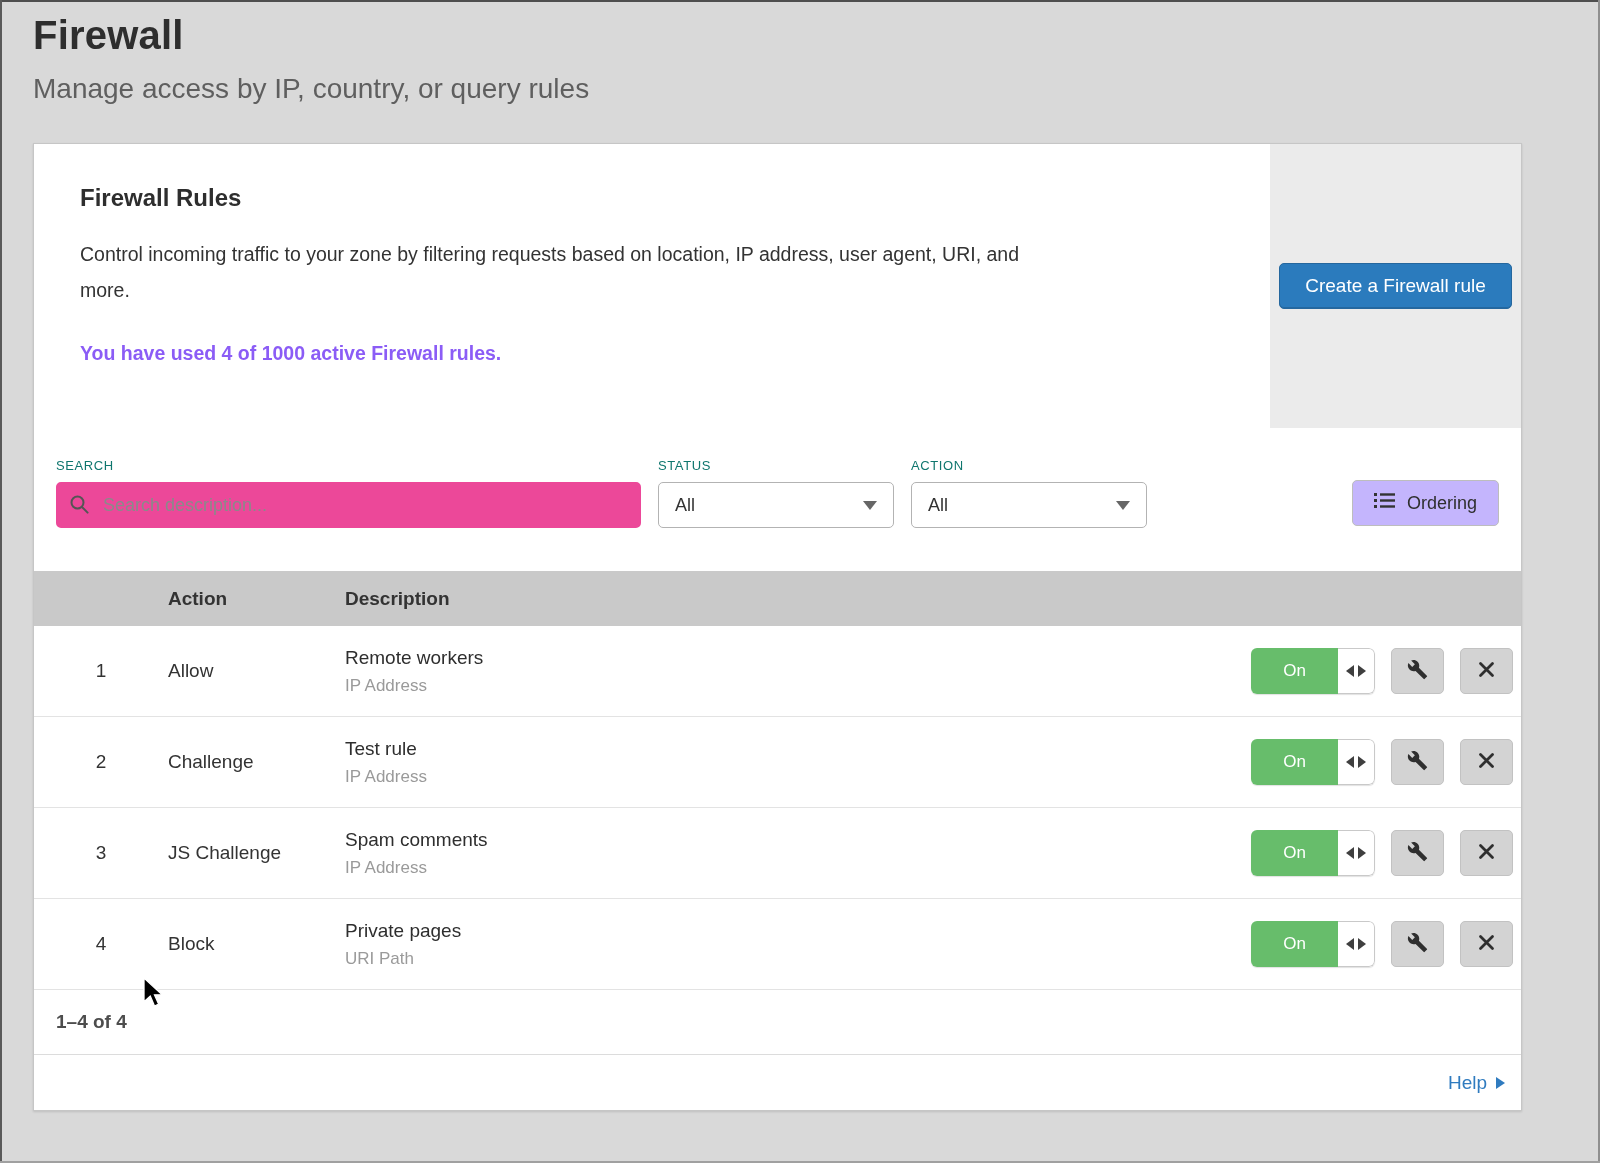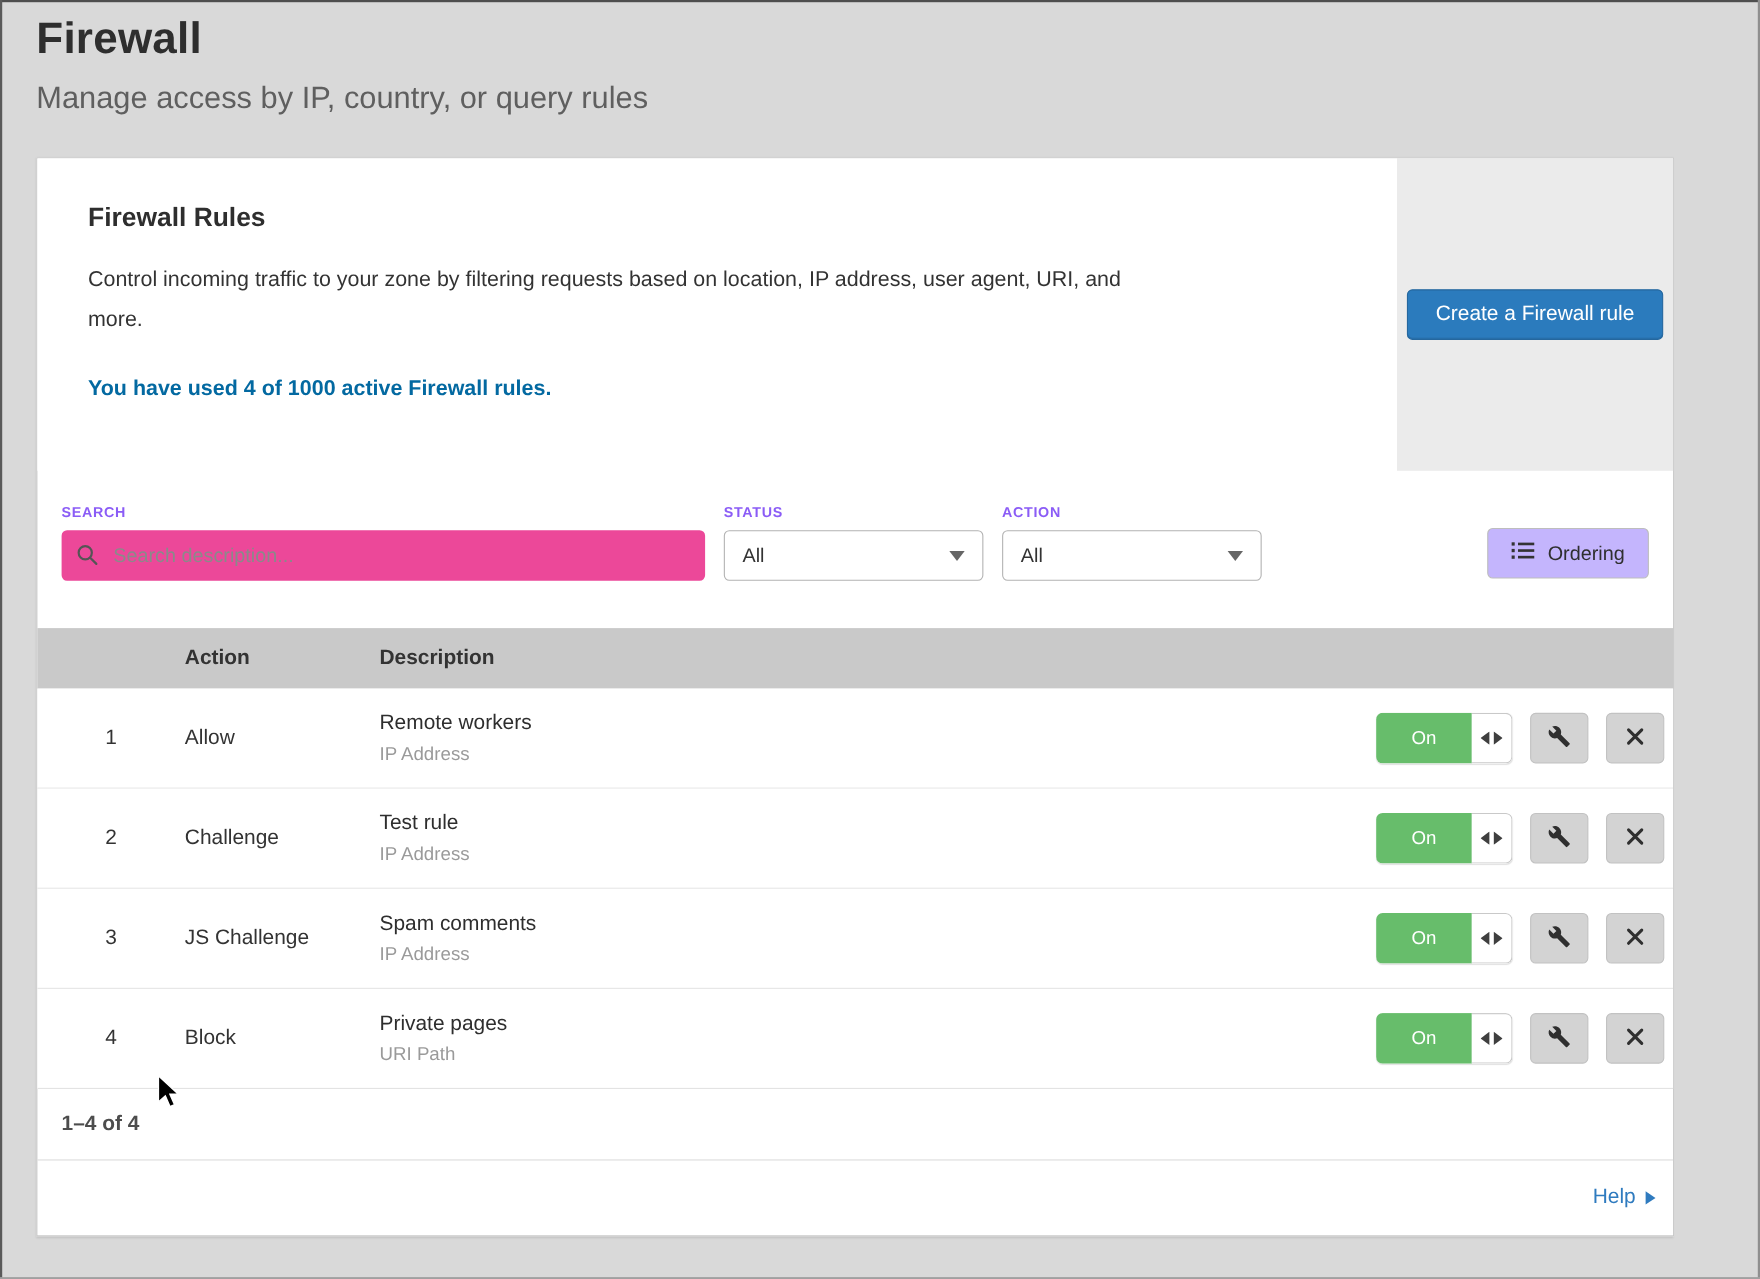--- a/index.html
+++ b/index.html
@@ -34,7 +34,7 @@
   .panel-left { width: 1236px; padding: 40px 56px 0 46px; background: #fff; }
   .panel-heading { margin: 0 0 24px 0; font-size: 24px; font-weight: 700; color: #2e2e2e; }
   .panel-desc { margin: 0 0 34px 0; font-size: 19.5px; line-height: 36px; color: #333; max-width: 950px; }
-  .panel-usage { margin: 0; font-size: 19.5px; font-weight: 700; color: #0369a1; }
+  .panel-usage { margin: 0; font-size: 19.5px; font-weight: 700; color: #8b5cf6; }
   .panel-right { flex: 1; background: #ebebeb; display: flex; align-items: center; justify-content: center; }
   .btn-create {
     background: #2b7bbd; color: #fff; font-size: 19px; font-family: inherit;

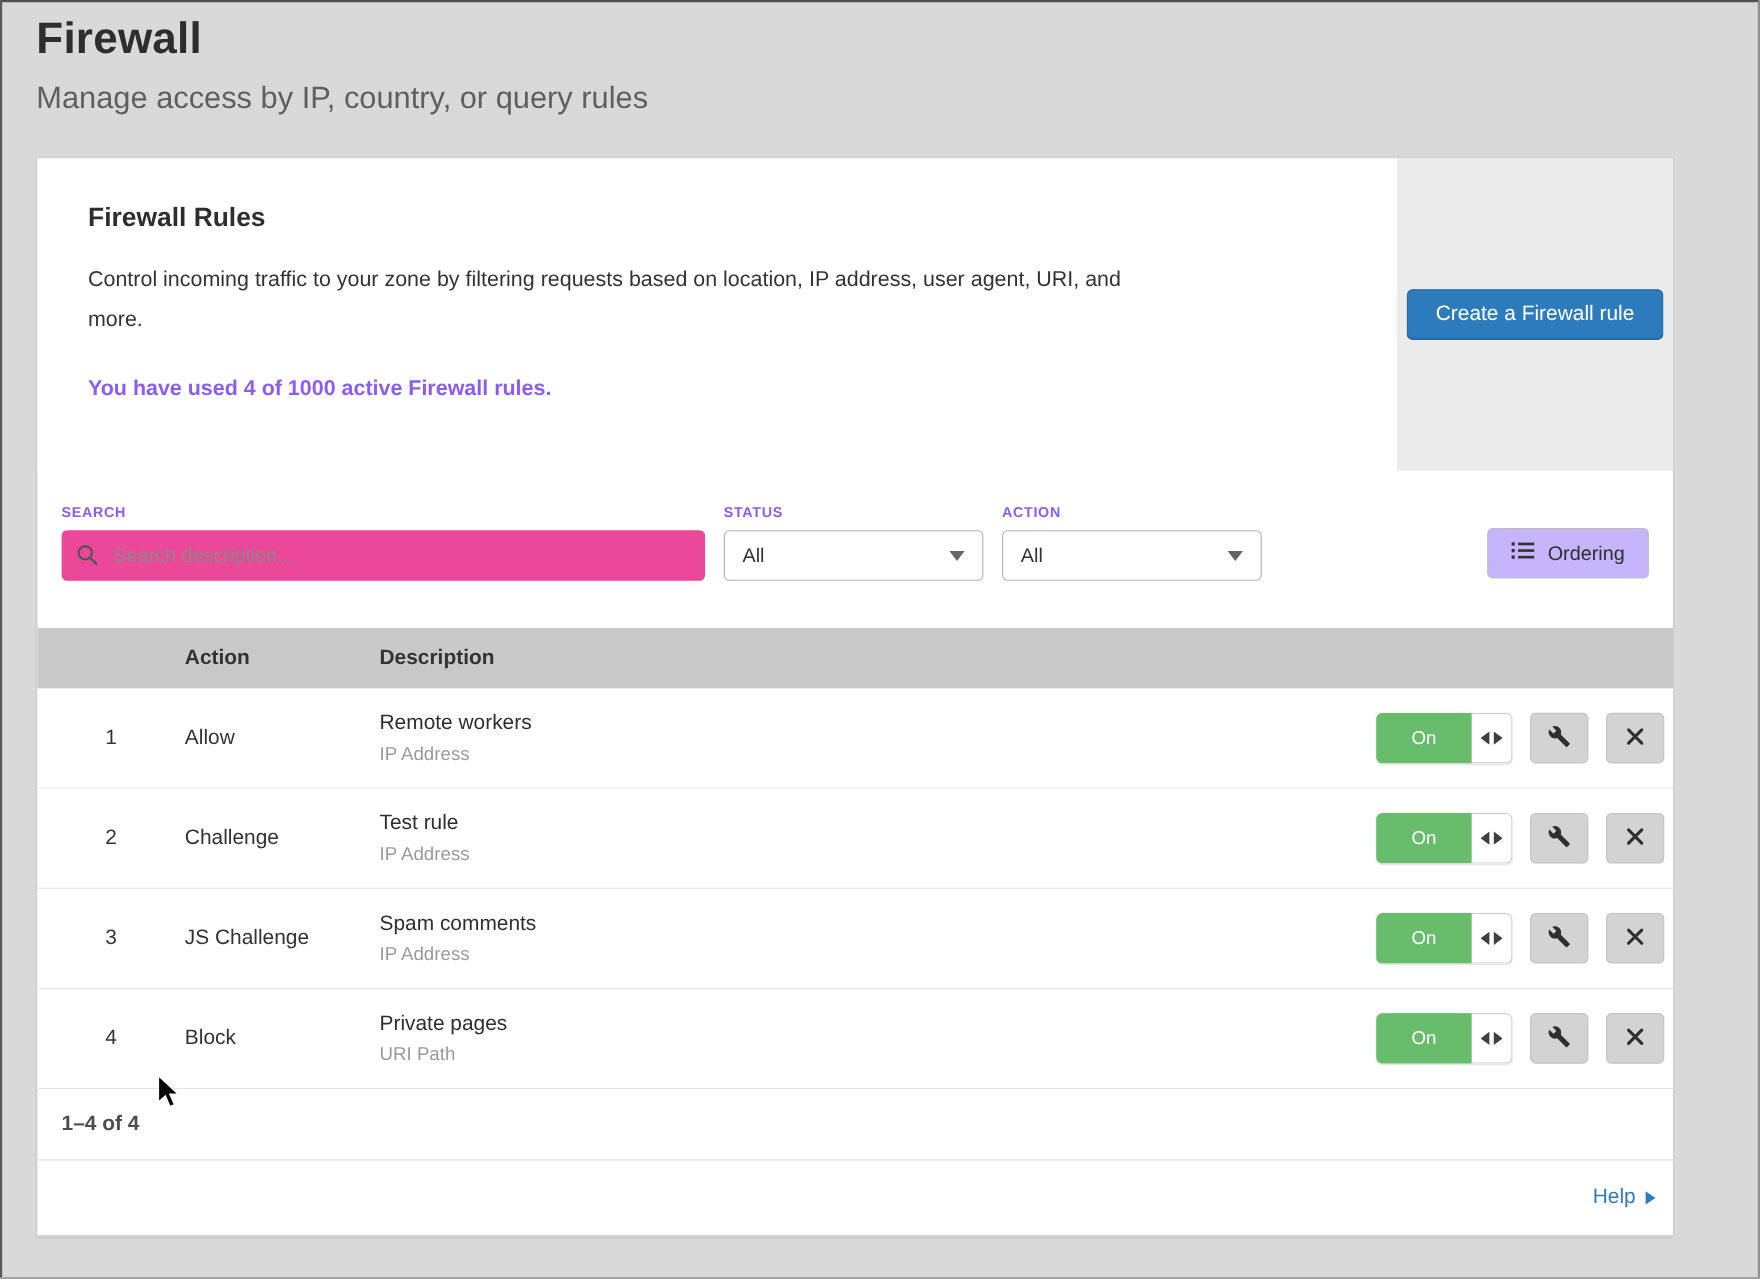--- a/index.html
+++ b/index.html
@@ -45,7 +45,7 @@
   
   .filters { display: flex; align-items: flex-start; padding: 30px 22px 0 22px; height: 143px; }
   .fgroup { display: flex; flex-direction: column; }
-  .flabel { font-size: 13px; font-weight: 700; letter-spacing: 0.6px; color: #8b5cf6; margin-bottom: 9px; }
+  .flabel { font-size: 13px; font-weight: 400; letter-spacing: 0.6px; color: #0f766e; margin-bottom: 9px; }
   .search-wrap { position: relative; width: 585px; }
   .search-input {
     width: 585px; height: 46px; border: 5px solid #ec4899; border-radius: 5px;

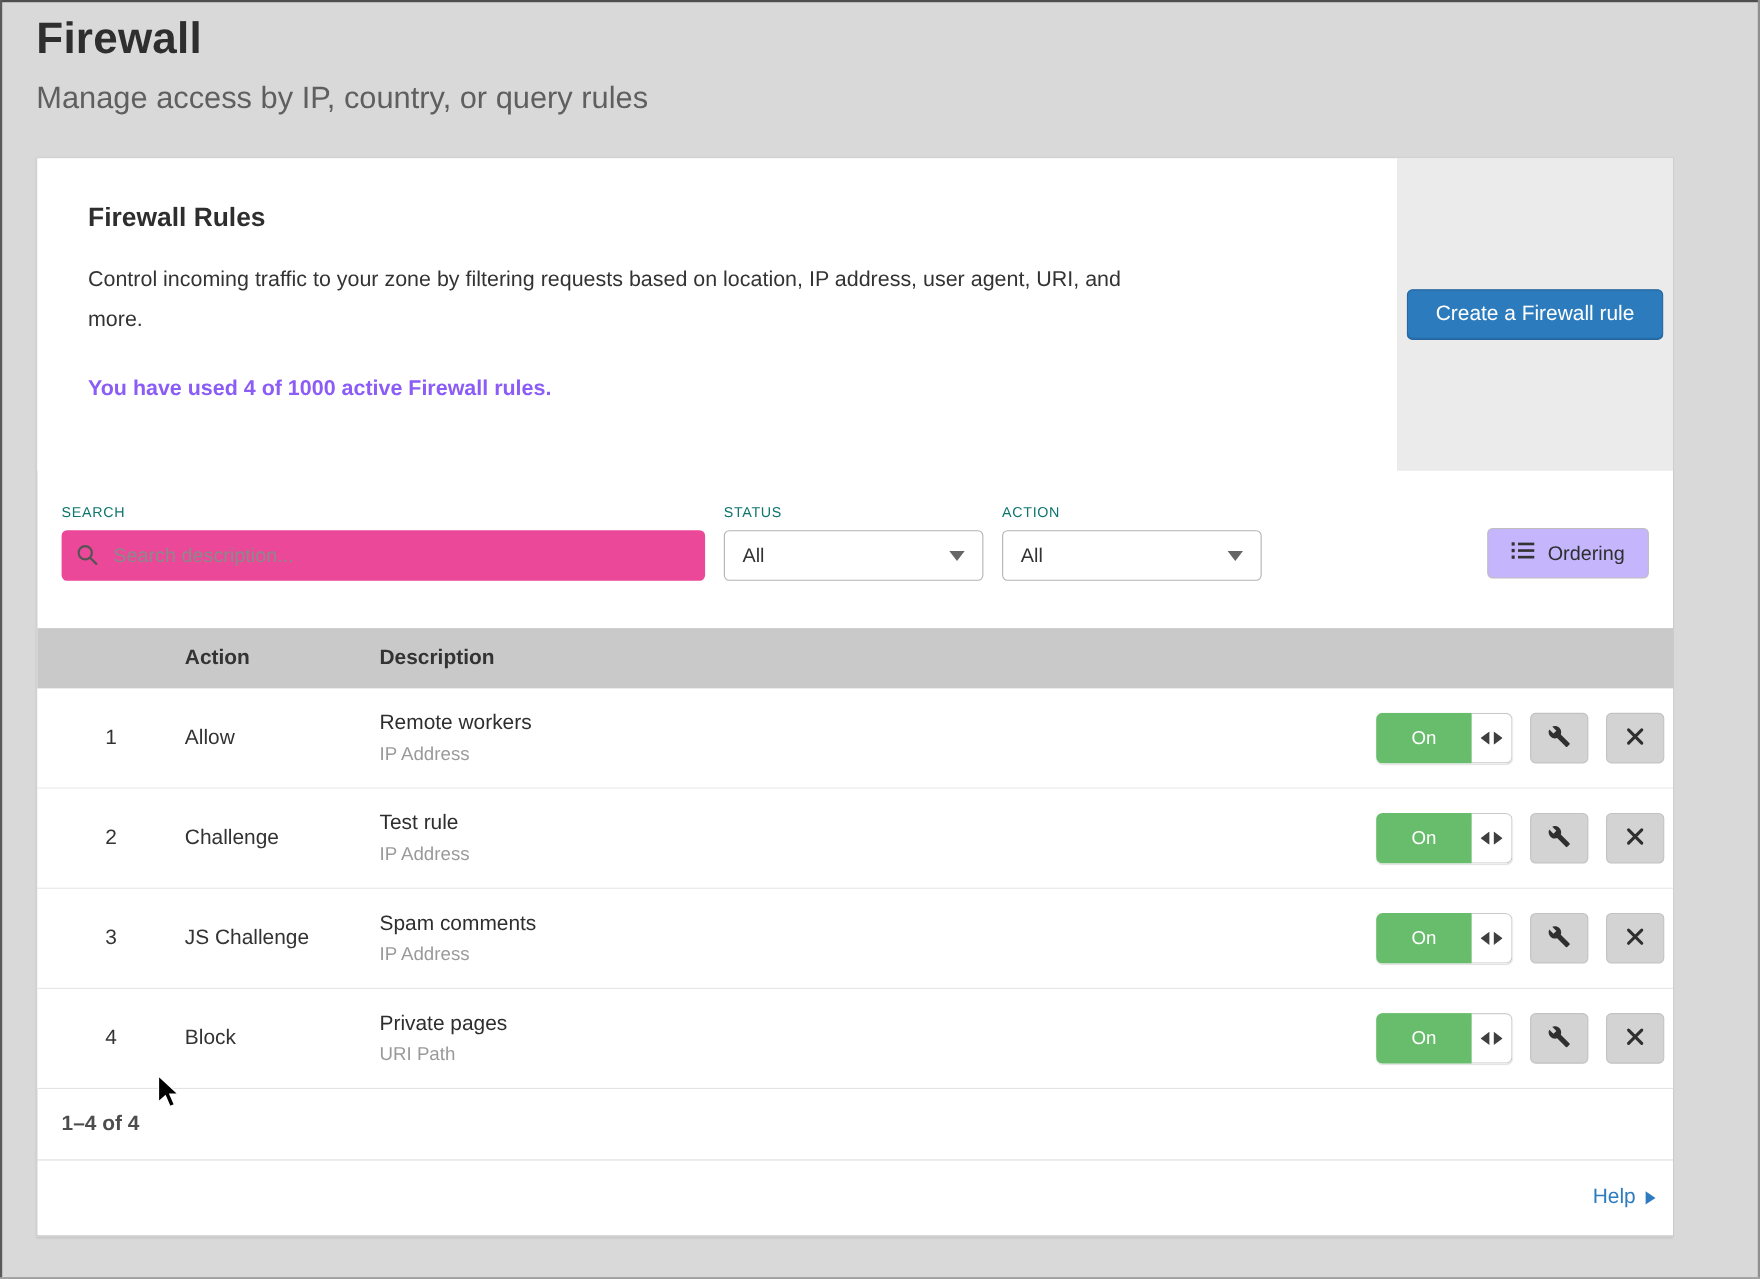--- a/index.html
+++ b/index.html
@@ -92,7 +92,7 @@
   }
 
   .pagination { height: 64px; display: flex; align-items: center; padding-left: 22px; font-size: 19px; font-weight: 700; color: #4d4d4d; }
-  .help-row { border-top: 1px solid #dcdcdc; height: 69px; display: flex; align-items: center; justify-content: flex-end; padding-right: 16px; }
+  .help-row { border-top: 1px solid #dcdcdc; height: 56px; display: flex; align-items: center; justify-content: flex-end; padding-right: 16px; }
   .help-link { color: #2f7bbf; font-size: 19px; display: flex; align-items: center; gap: 9px; text-decoration: none; cursor: pointer; }
   .tri-right { width: 0; height: 0; border-top: 6px solid transparent; border-bottom: 6px solid transparent; border-left: 9px solid #2f7bbf; }
 

